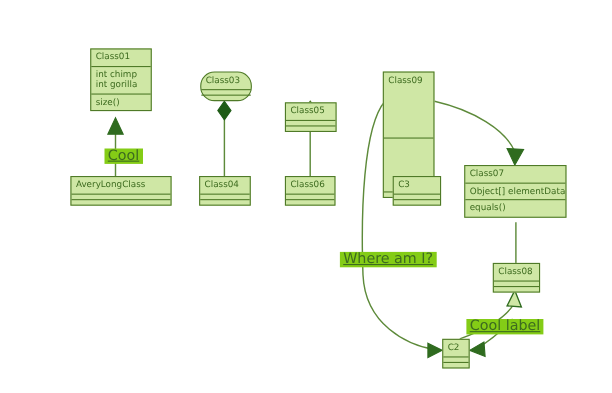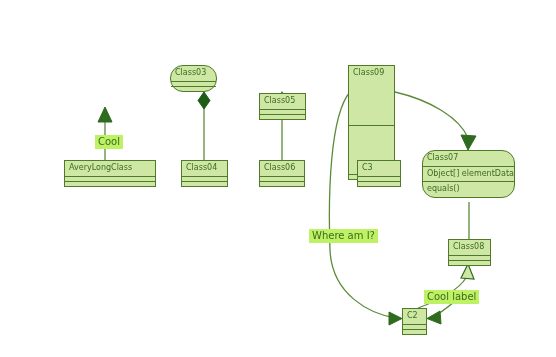--- a/index.html
+++ b/index.html
@@ -128,6 +128,16 @@
     </g>
   </svg>
 
+  <div class="uml-class" style="left:82px; top:44px; width:56px;">
+    <div class="uml-compartment">Class01</div>
+    <div class="uml-compartment">
+      <span class="attr-line">int chimp</span>
+      <span class="attr-line">int gorilla</span>
+    </div>
+    <div class="uml-compartment">
+      <span class="attr-line">size()</span>
+    </div>
+  </div>
 
   <div class="uml-class" style="left:64px; top:160px; width:92px;">
     <div class="uml-compartment">AveryLongClass</div>

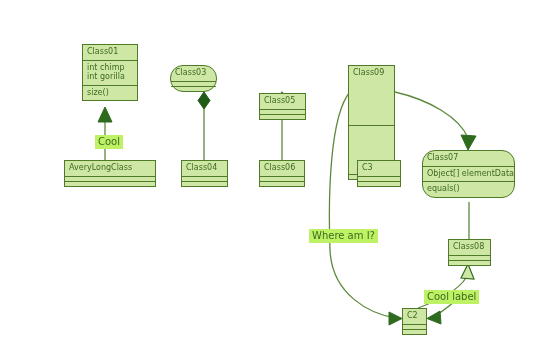--- a/index.html
+++ b/index.html
@@ -145,7 +145,7 @@
     <div class="uml-compartment empty"></div>
   </div>
 
-  <div class="uml-class" style="left:170px; top:65px; width:47px;border-radius:13px;">
+  <div class="uml-class" style="left:182px; top:65px; width:47px;border-radius:13px;">
     <div class="uml-compartment">Class03</div>
     <div class="uml-compartment empty"></div>
     <div class="uml-compartment empty"></div>

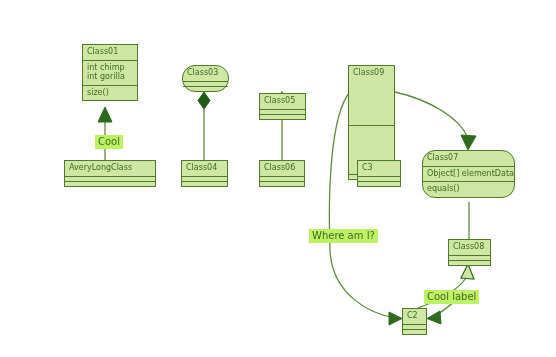--- a/index.html
+++ b/index.html
@@ -56,13 +56,14 @@
   }
   .edge-label {
     position: absolute;
-    background: #bef264;
+    background: #84cc16;
     color: #3d6b1f;
-    font-size: 10px;
+    font-size: 13px;
     line-height: 10px;
     padding: 2px 3px;
     white-space: nowrap;
     z-index: 4;
+    text-decoration: underline;
   }
 </style>
 </head>

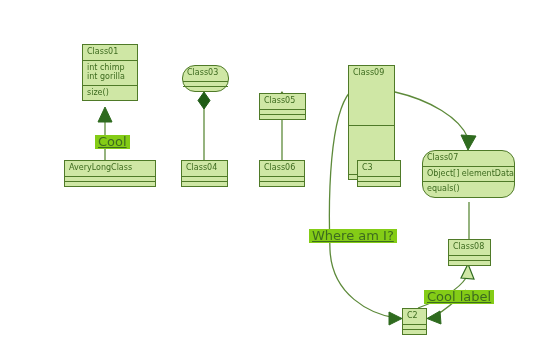--- a/index.html
+++ b/index.html
@@ -182,7 +182,7 @@
     <div class="uml-compartment empty"></div>
   </div>
 
-  <div class="uml-class" style="left:422px; top:150px; width:93px;border-radius:13px;">
+  <div class="uml-class" style="left:422px; top:150px; width:93px;">
     <div class="uml-compartment">Class07</div>
     <div class="uml-compartment">
       <span class="attr-line">Object[] elementData</span>

